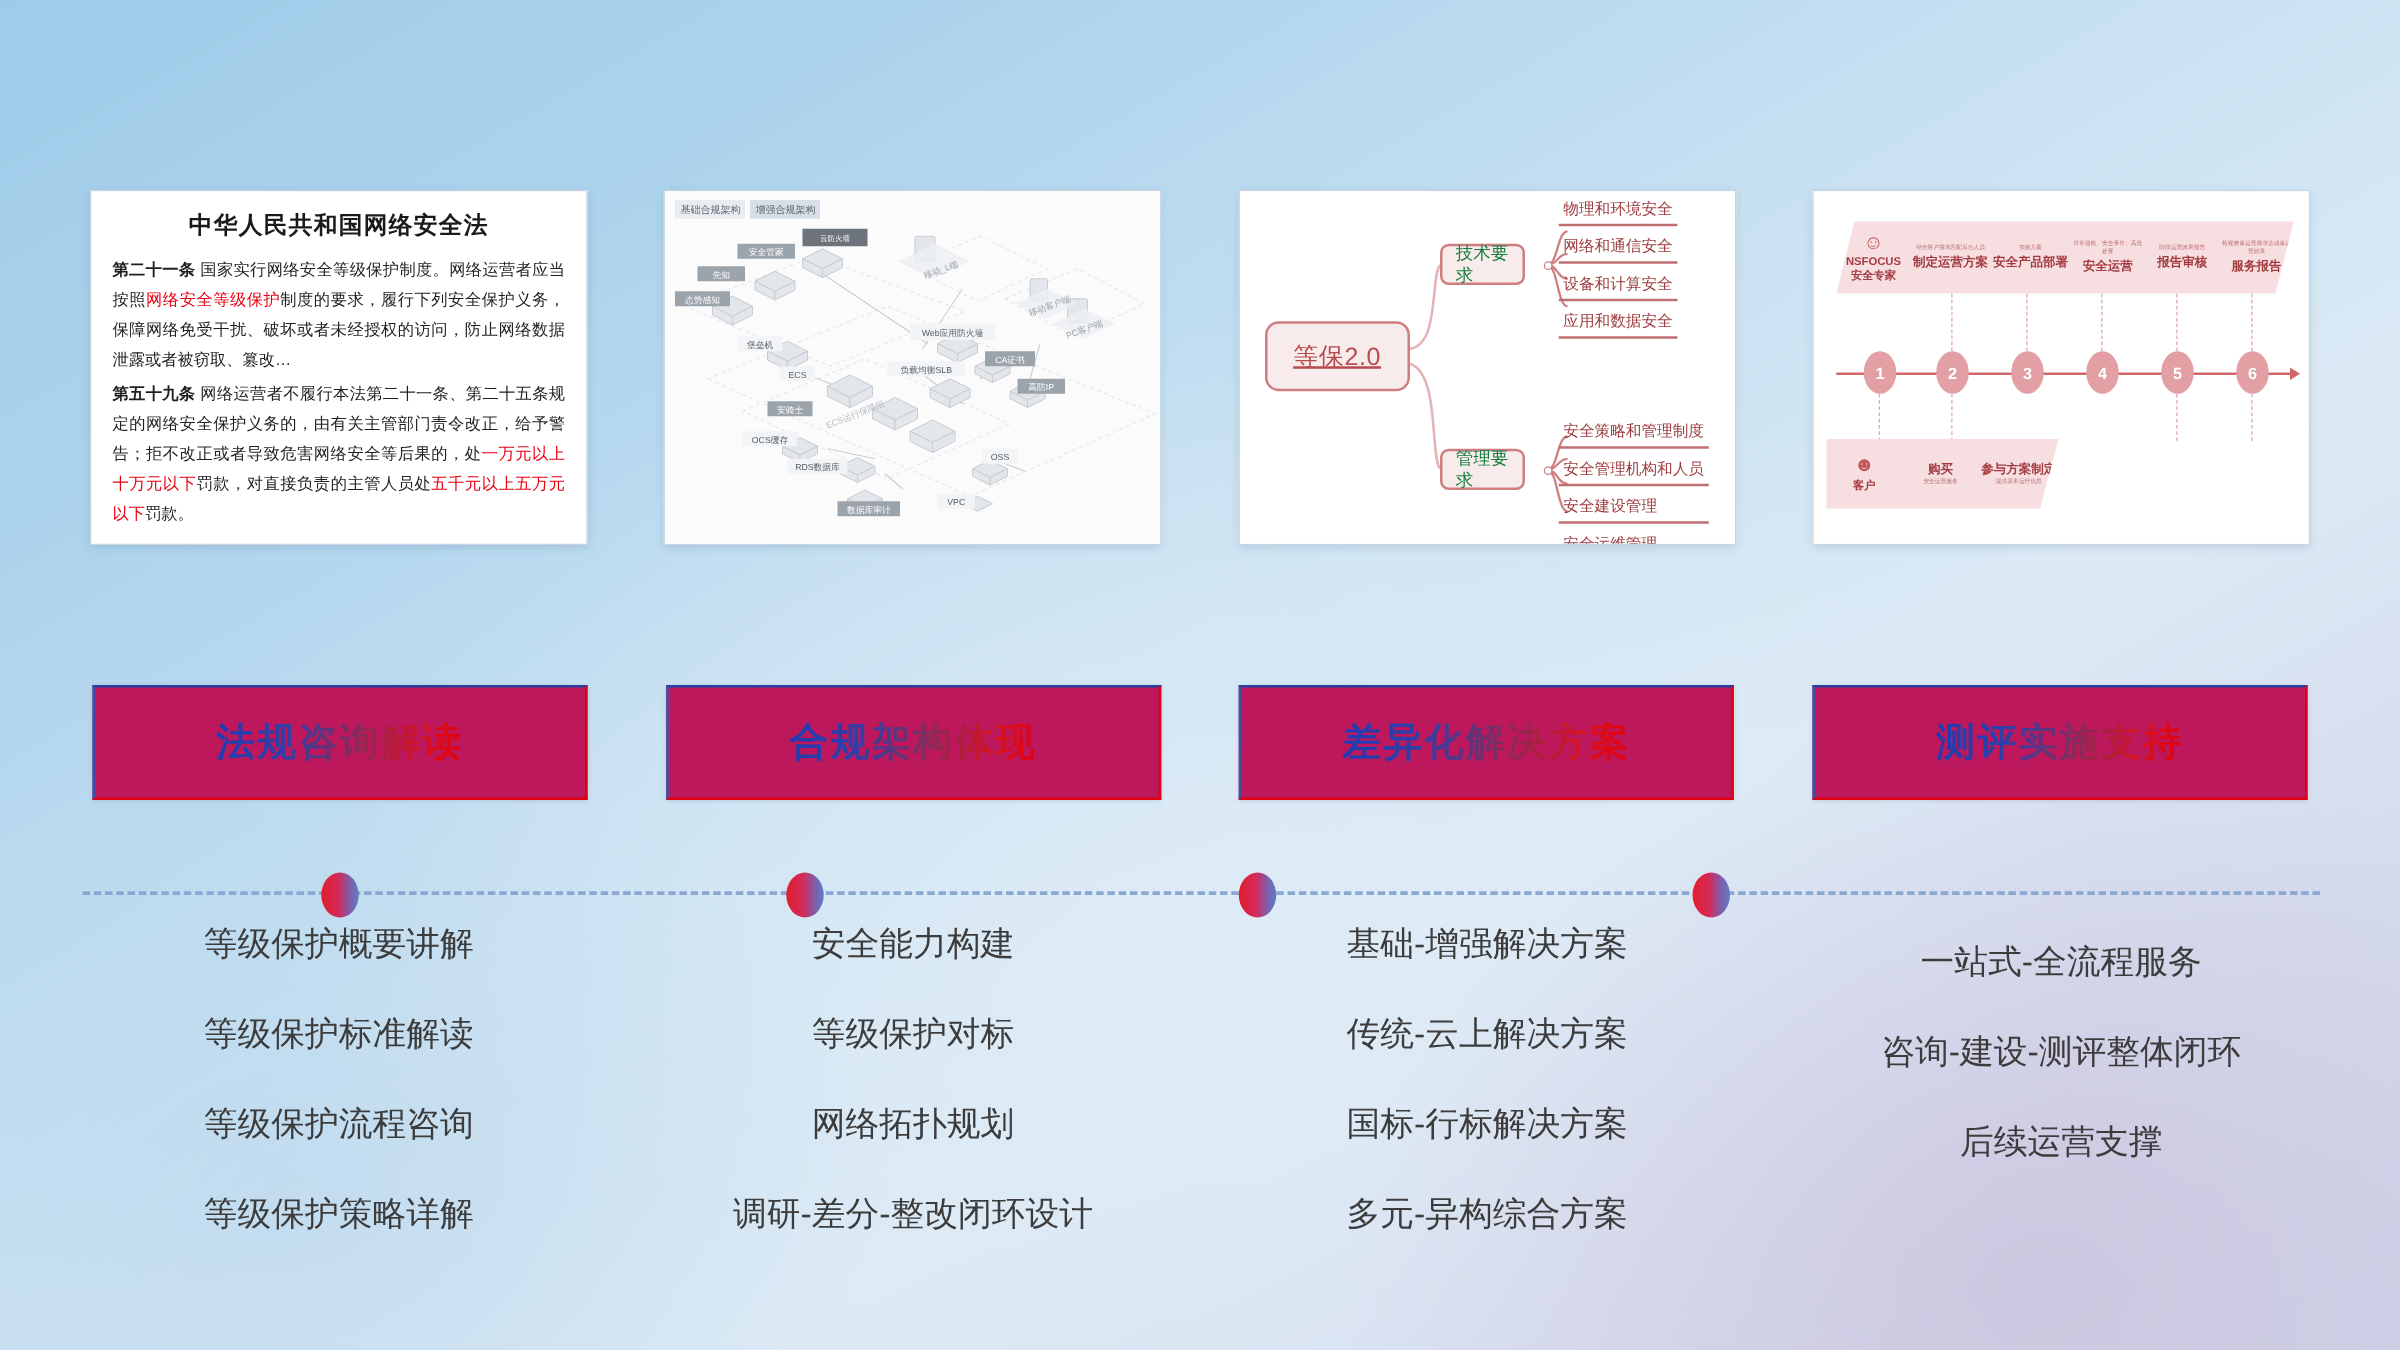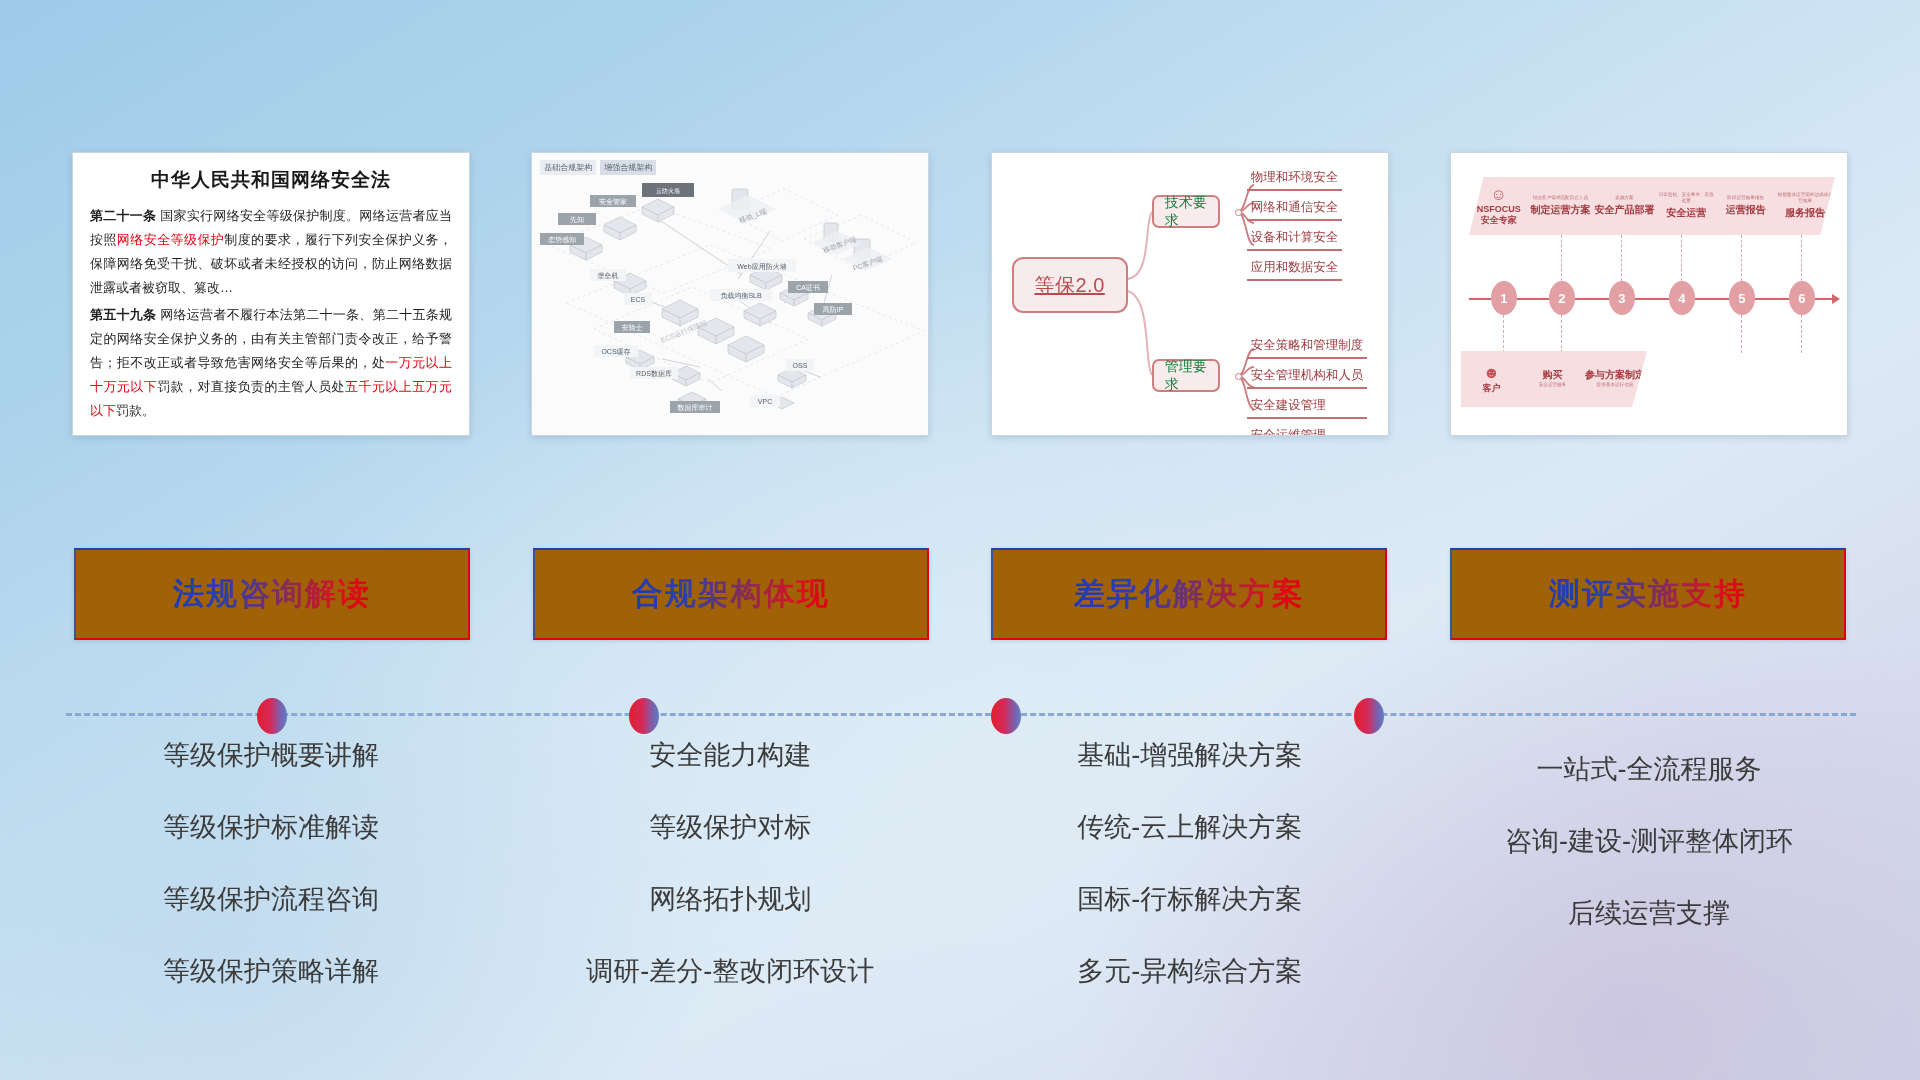--- a/index.html
+++ b/index.html
@@ -74,7 +74,7 @@
   .mind-branch.b1 { left: 160px; top: 42px; }
   .mind-branch.b2 { left: 160px; top: 206px; }
   .mind-leaves { position: absolute; }
-  .mind-leaves.g1 { left: 255px; top: 14px; }
+  .mind-leaves.g1 { left: 255px; top: 4px; }
   .mind-leaves.g2 { left: 255px; top: 182px; }
   .leaf {
     font-size: 12.5px; color: #9d3c40;

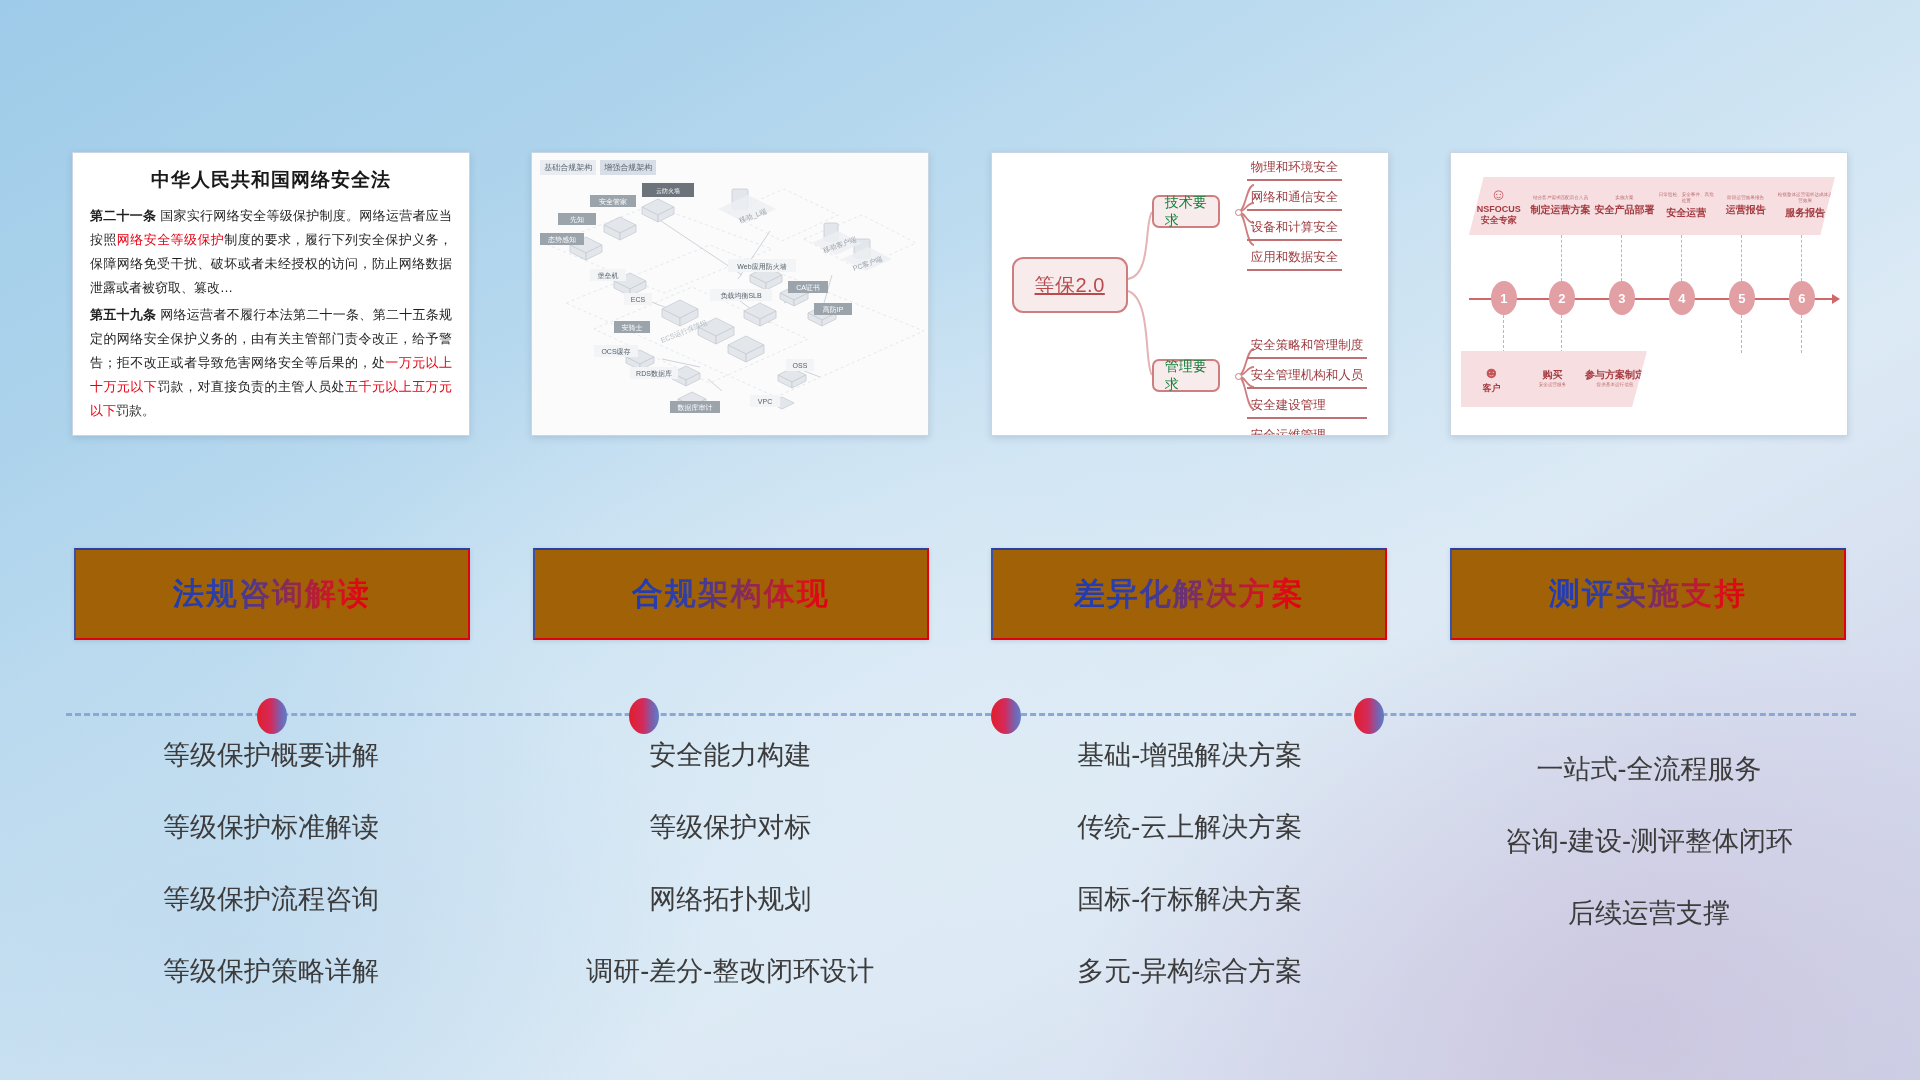--- a/index.html
+++ b/index.html
@@ -385,7 +385,7 @@
         </div>
         <div class="nsf-col">
           <span class="nsf-sub">阶段运营效果报告</span>
-          <span class="nsf-main">运营报告</span>
+          <span class="nsf-main">报告审核</span>
         </div>
         <div class="nsf-col">
           <span class="nsf-sub">检视整体运营需求达成体运营效果</span>

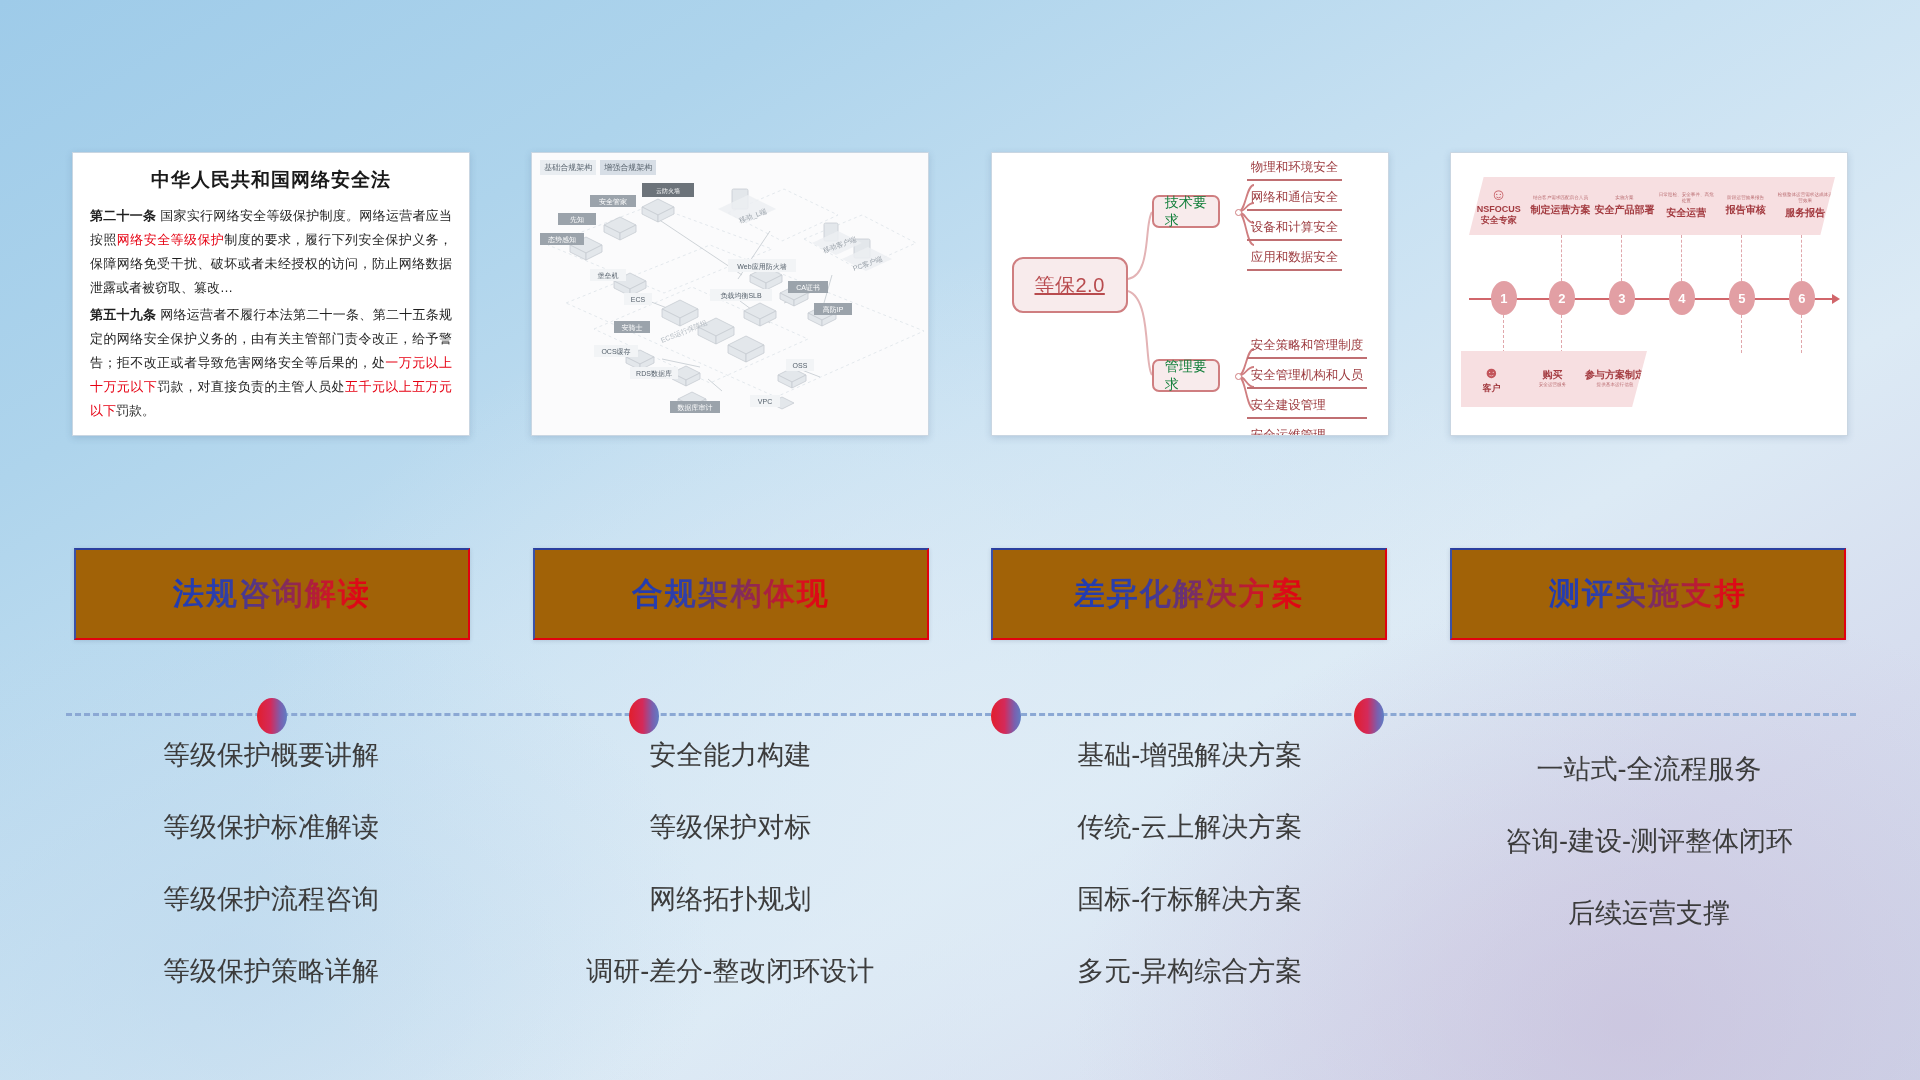--- a/index.html
+++ b/index.html
@@ -140,7 +140,7 @@
   }
   .cat-btn {
     width: 396px; height: 92px;
-    background: #a16207;
+    background: #be185d;
     border: 2px solid #e2000f;
     border-top-color: #2b3f9e;
     border-left-color: #3a51a8;

